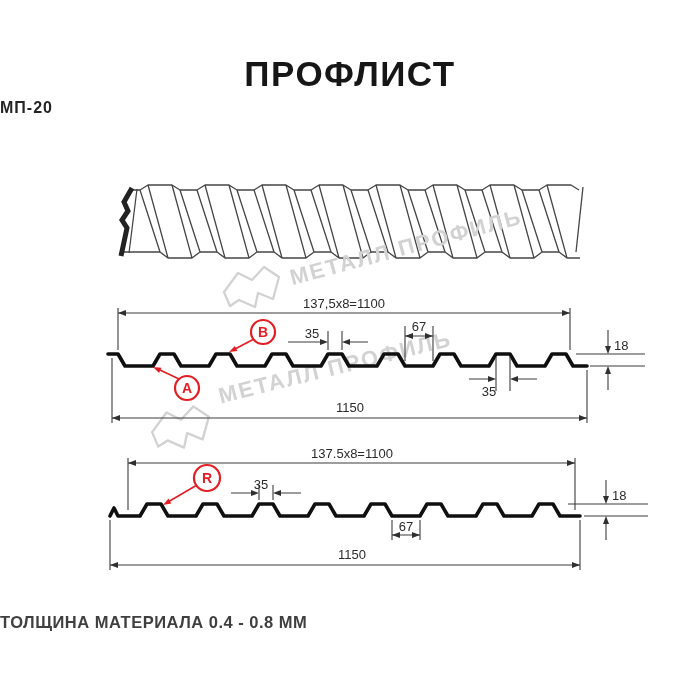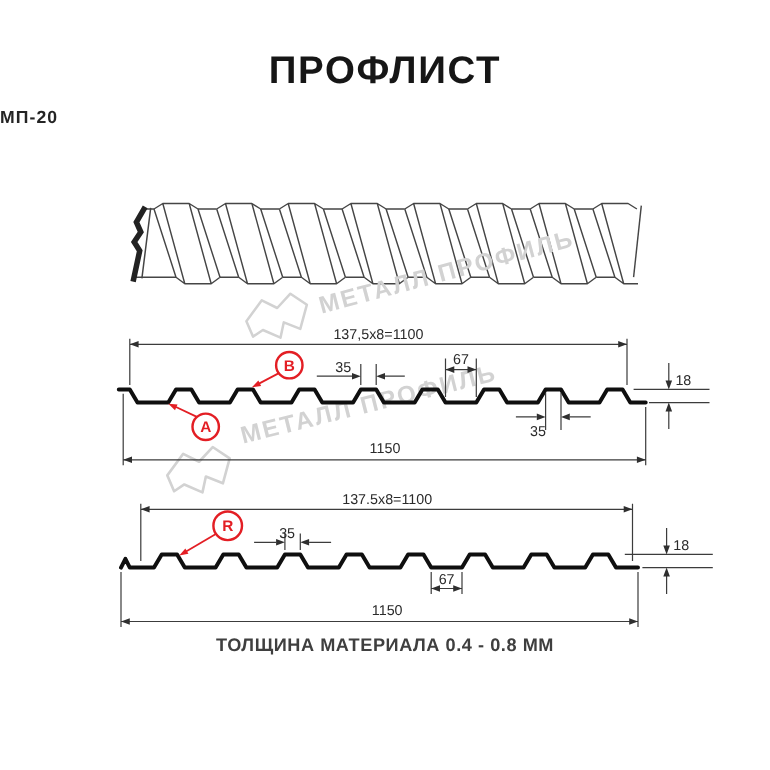--- a/index.html
+++ b/index.html
@@ -7,7 +7,7 @@
        font-family:"Liberation Sans", sans-serif;}
   .page{position:absolute;inset:0;}
 
-  .title{position:absolute;top:44px;left:0;width:700px;text-align:center;
+  .title{position:absolute;top:54px;left:0;width:700px;text-align:center;
          font-size:35px;font-weight:900;letter-spacing:1.5px;color:#161616;}
   .subtitle{position:absolute;top:99px;left:0;width:700px;text-align:left;
          font-size:16px;font-weight:700;letter-spacing:1px;color:#242424;}

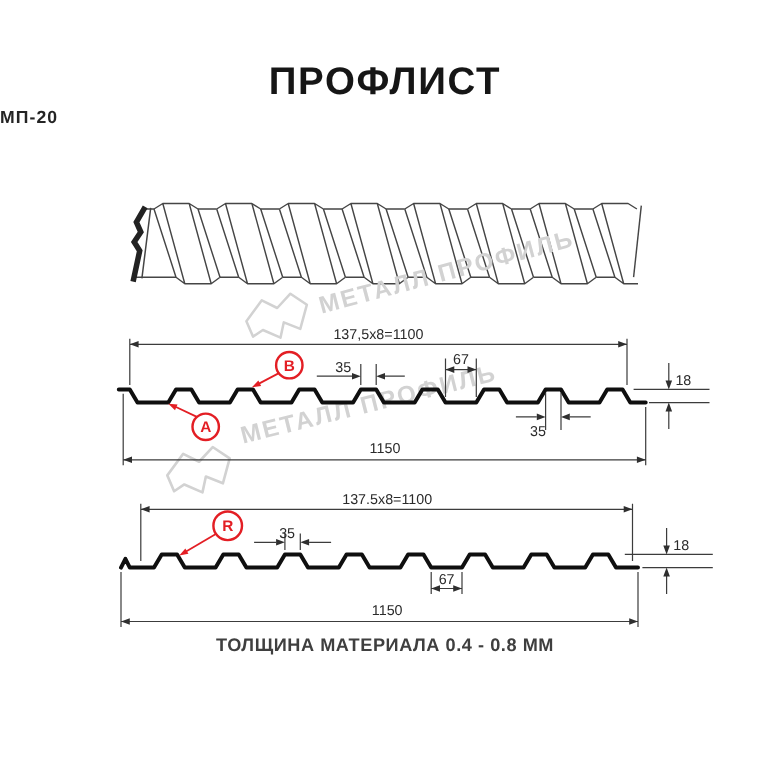--- a/index.html
+++ b/index.html
@@ -11,7 +11,7 @@
          font-size:35px;font-weight:900;letter-spacing:1.5px;color:#161616;}
   .subtitle{position:absolute;top:99px;left:0;width:700px;text-align:left;
          font-size:16px;font-weight:700;letter-spacing:1px;color:#242424;}
-  .footer{position:absolute;top:578px;left:0;width:700px;text-align:center;
+  .footer{position:absolute;top:613px;left:0;width:700px;text-align:left;
          font-size:16.5px;font-weight:700;letter-spacing:.5px;color:#3f3f3f;}
 
   .sheet3d{position:absolute;left:0;top:0;z-index:1;}

